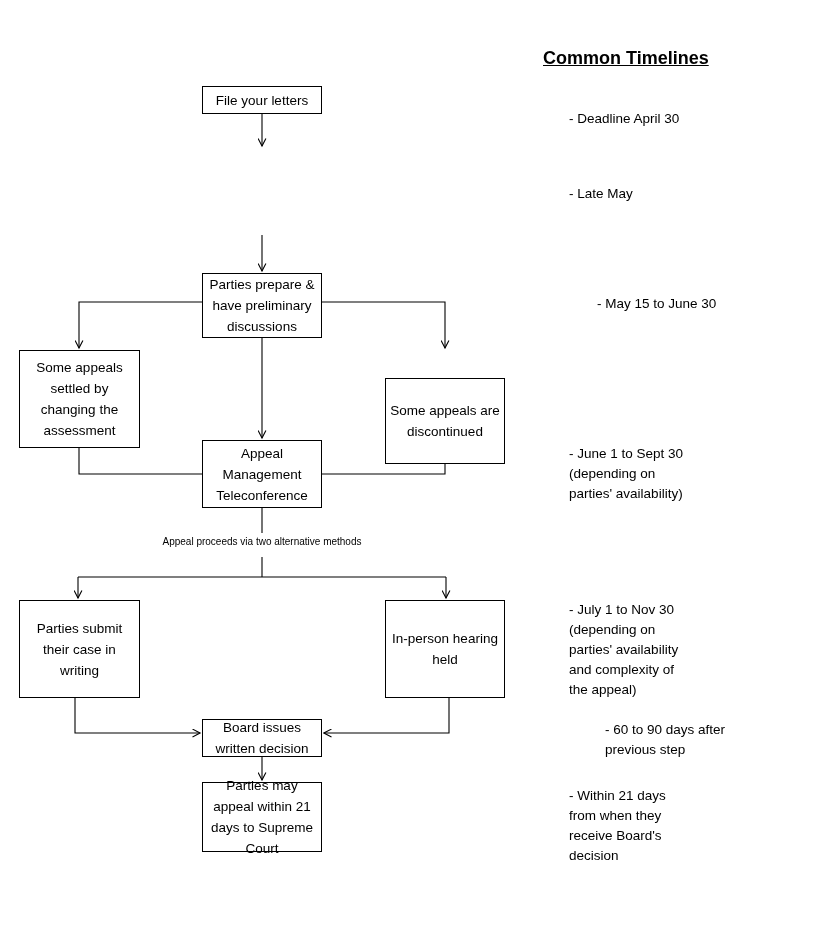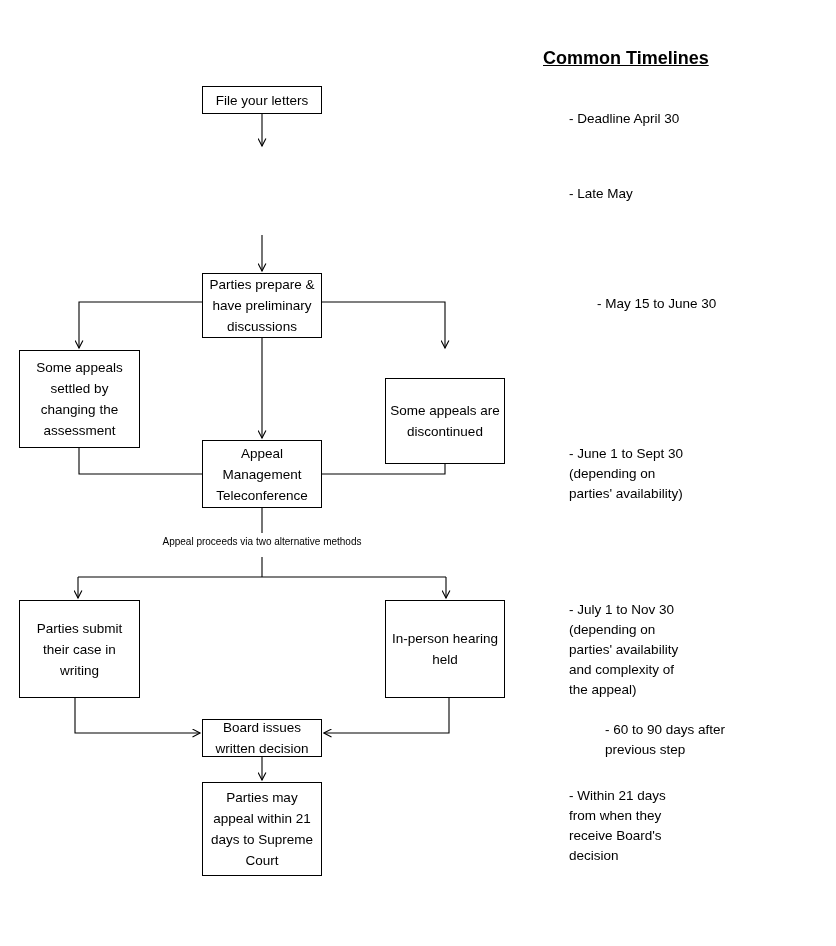--- a/index.html
+++ b/index.html
@@ -154,7 +154,7 @@
   <div class="node-box" style="left:202px; top:719px; width:120px; height:38px;">Board issues
 written decision</div>
 
-  <div class="node-box" style="left:202px; top:782px; width:120px; height:94px;">Parties may
+  <div class="node-box" style="left:202px; top:782px; width:120px; height:70px;">Parties may
 appeal within 21
 days to Supreme
 Court</div>

